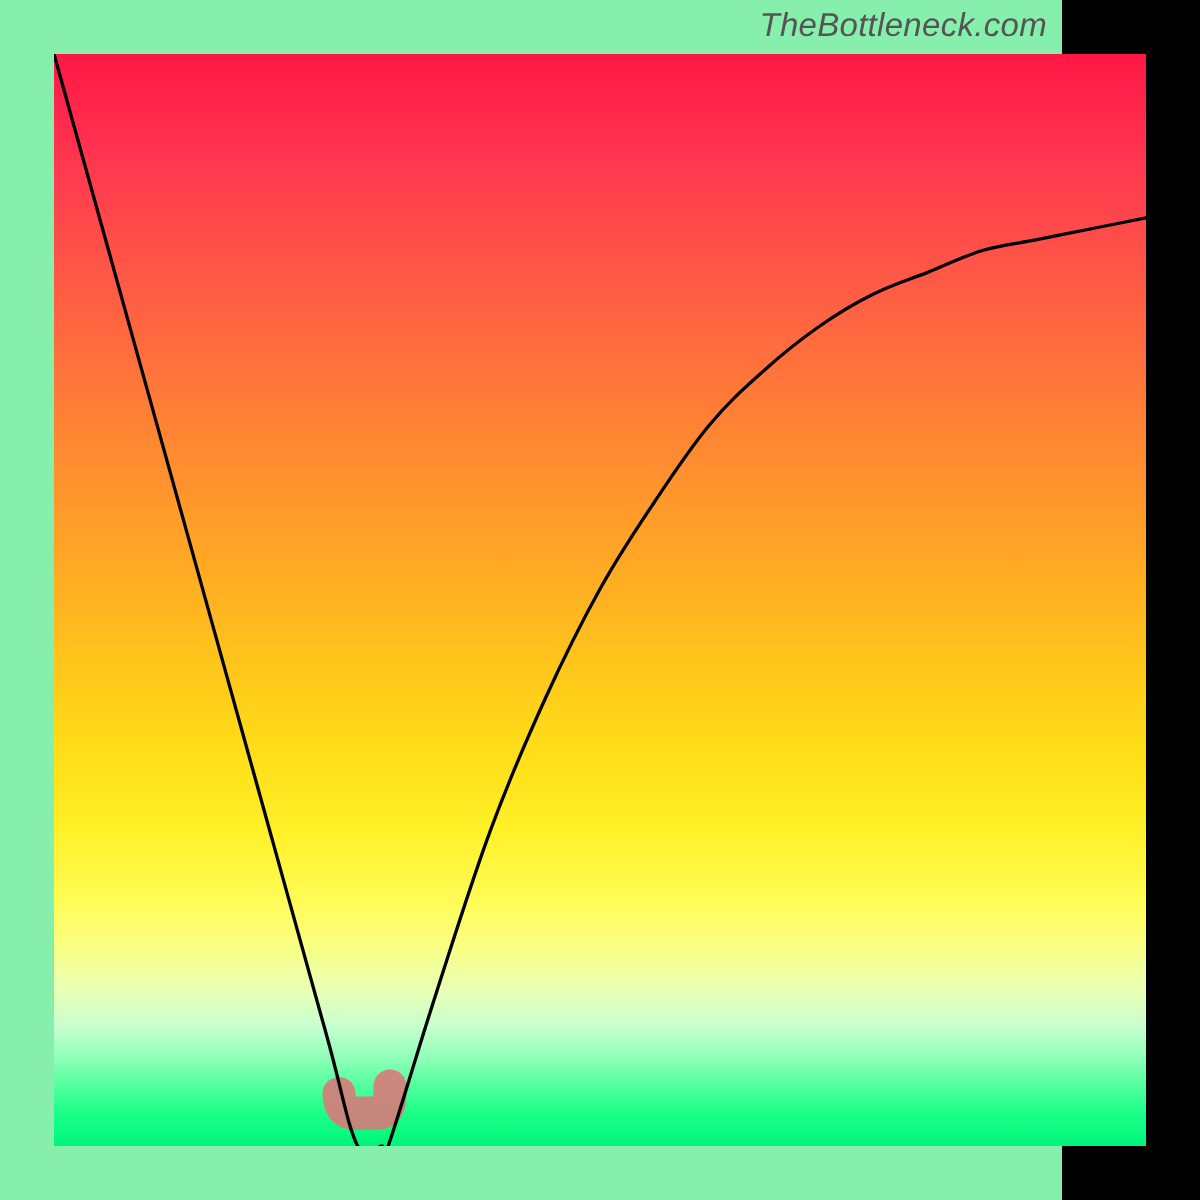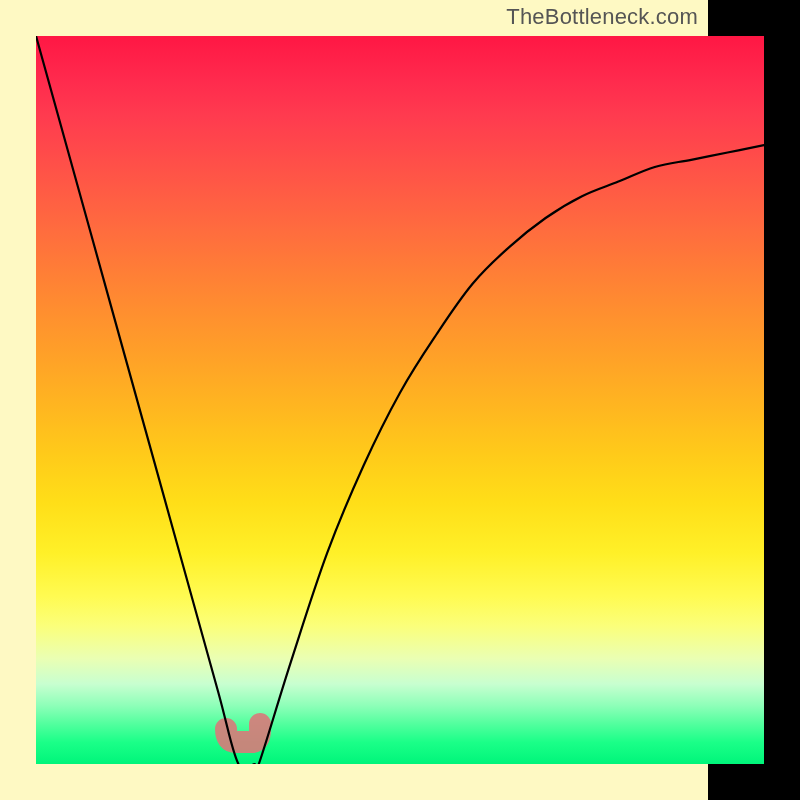--- a/index.html
+++ b/index.html
@@ -10,7 +10,8 @@
     position: absolute;
     left: 0; top: 0;
     width: 708px; height: 800px;
-    background: #fef9c3;
+    background: #86efac;
+    font-style: italic;
   }
 
   .watermark {

